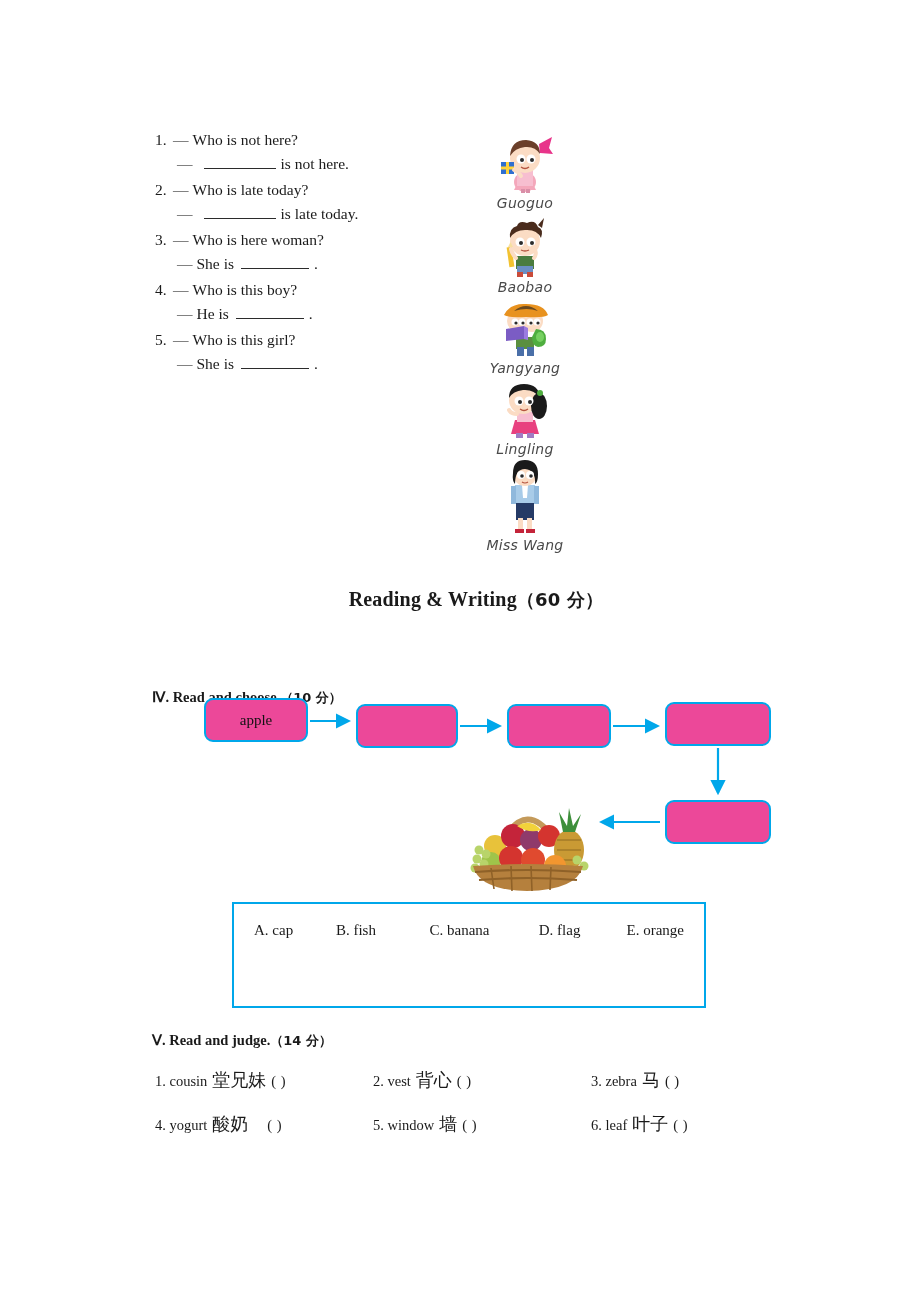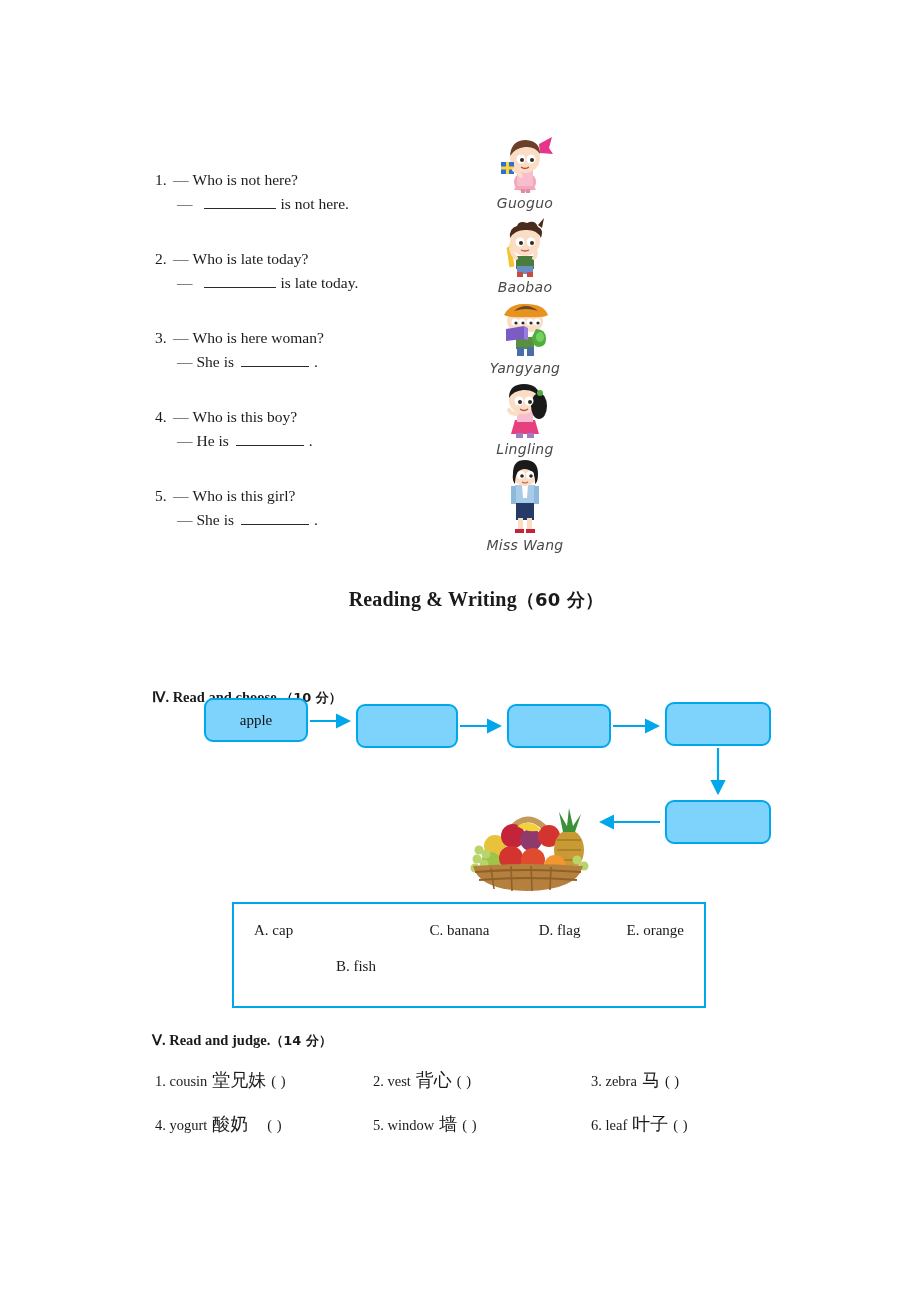--- a/index.html
+++ b/index.html
@@ -28,7 +28,6 @@
     line-height: 1;
     margin-bottom: 7px;
     white-space: nowrap;
-    margin-top: 40px;
   }
   .q-num {
     display: inline-block;

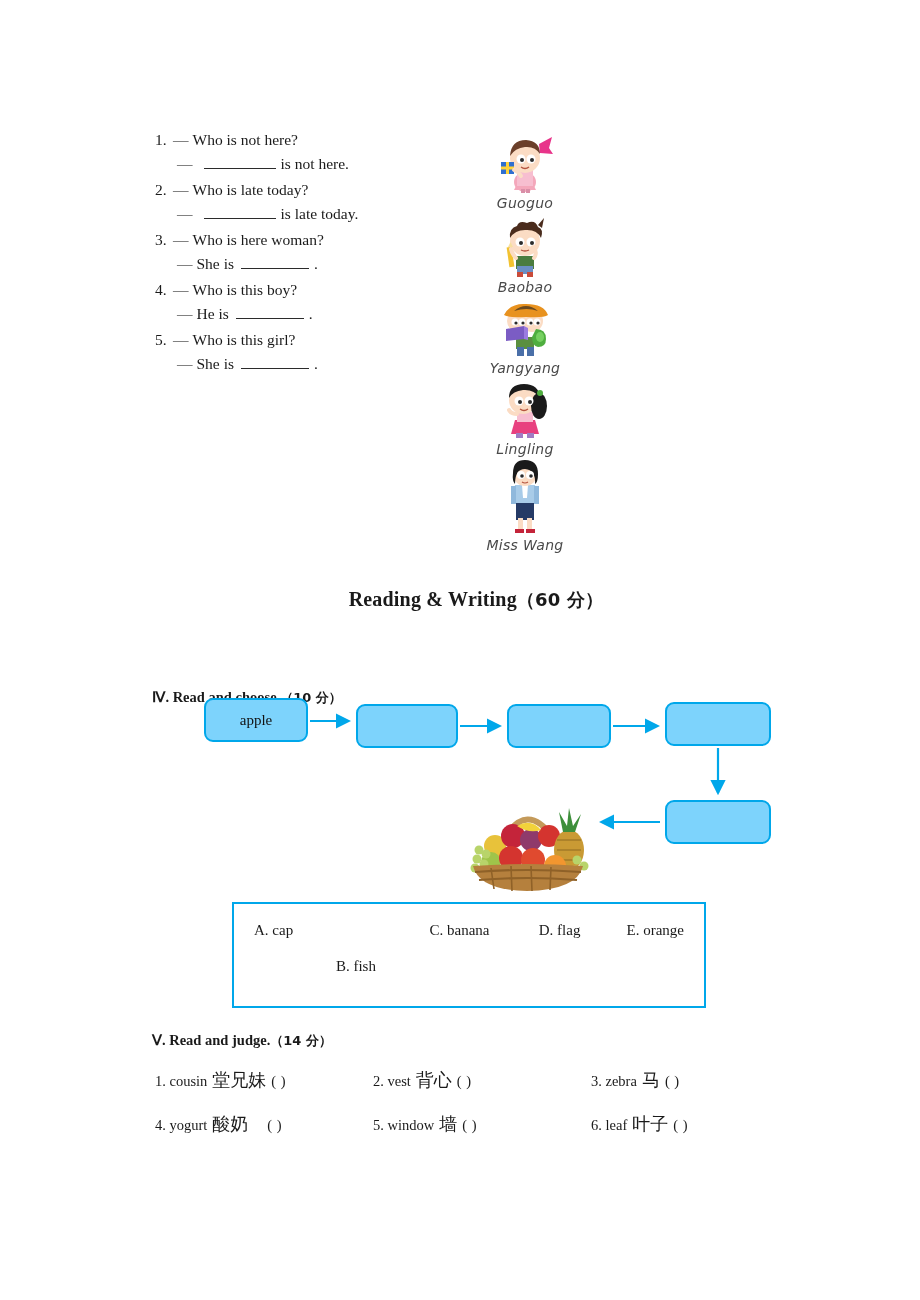--- a/index.html
+++ b/index.html
@@ -129,7 +129,7 @@
     position: absolute;
     border: 2.2px solid #00a7ea;
     border-radius: 9px;
-    background: #7dd3fc;
+    background: #ec4899;
     box-sizing: border-box;
     display: flex;
     align-items: center;

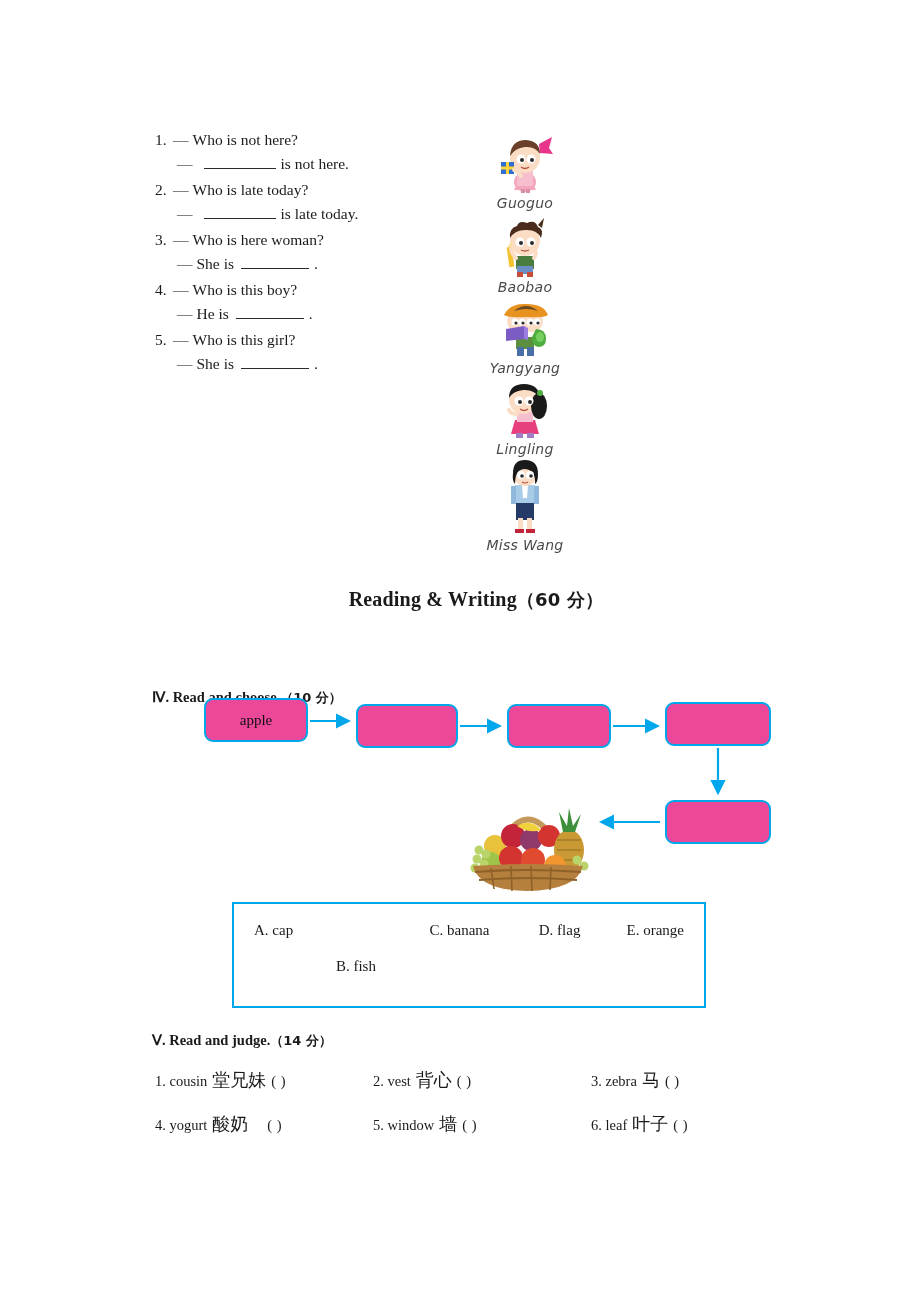--- a/index.html
+++ b/index.html
@@ -160,7 +160,7 @@
     white-space: nowrap;
   }
   .opt-row .opt:nth-child(1) { width: 84px; }
-  .opt-row .opt:nth-child(2) { width: 96px; margin-top: 36px; }
+  .opt-row .opt:nth-child(2) { width: 96px; }
   .opt-row .opt:nth-child(3) { width: 112px; }
   .opt-row .opt:nth-child(4) { width: 90px; }
 

